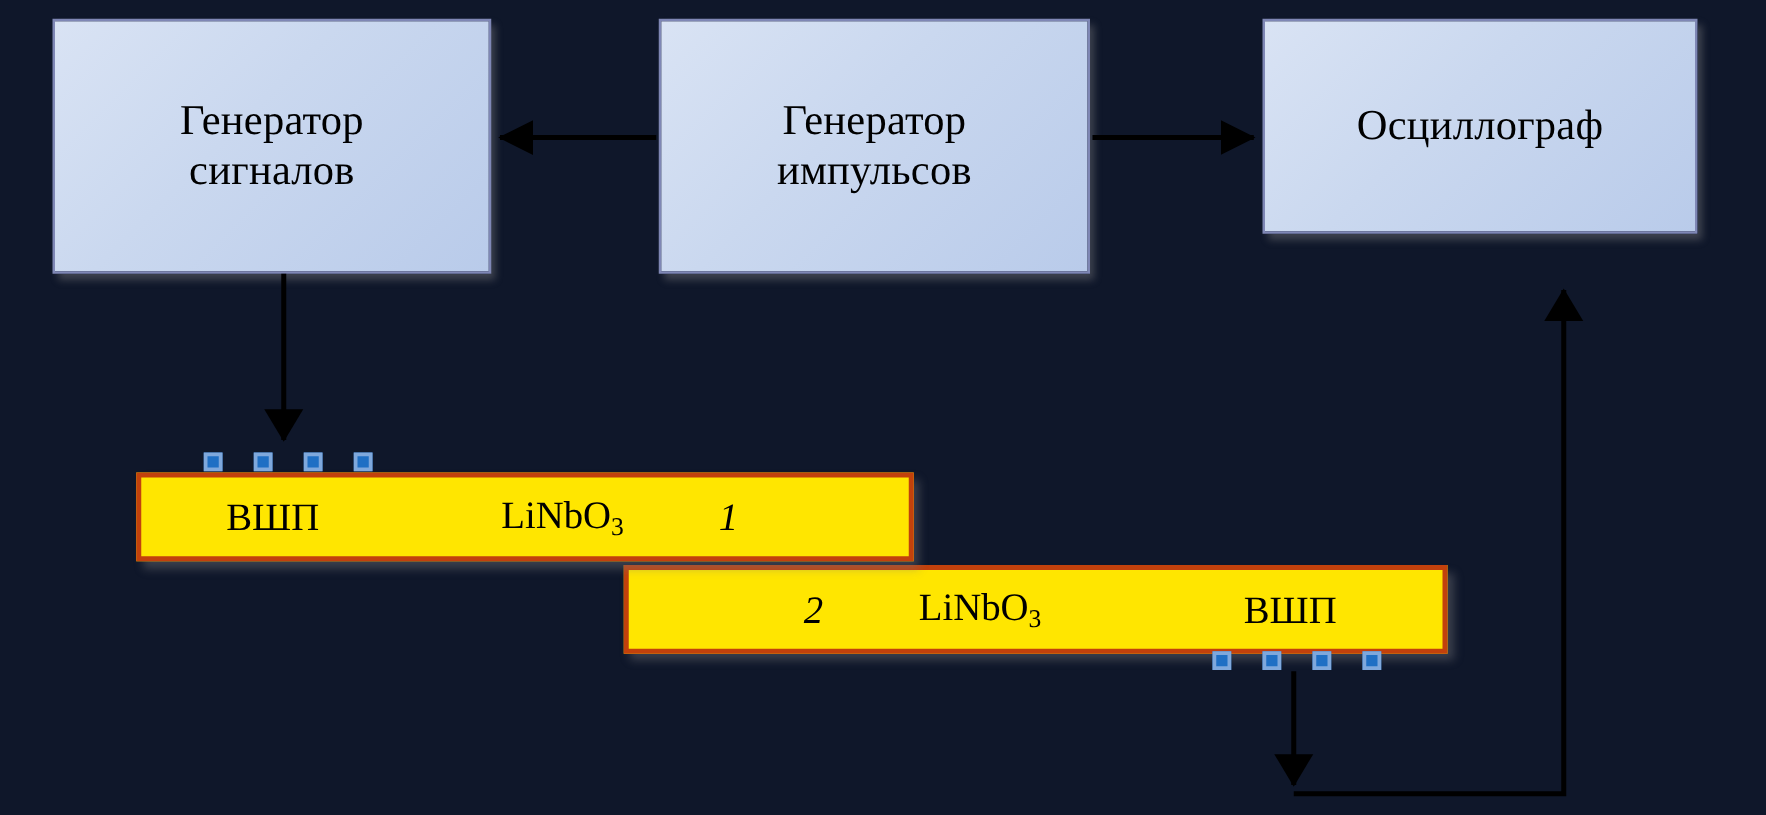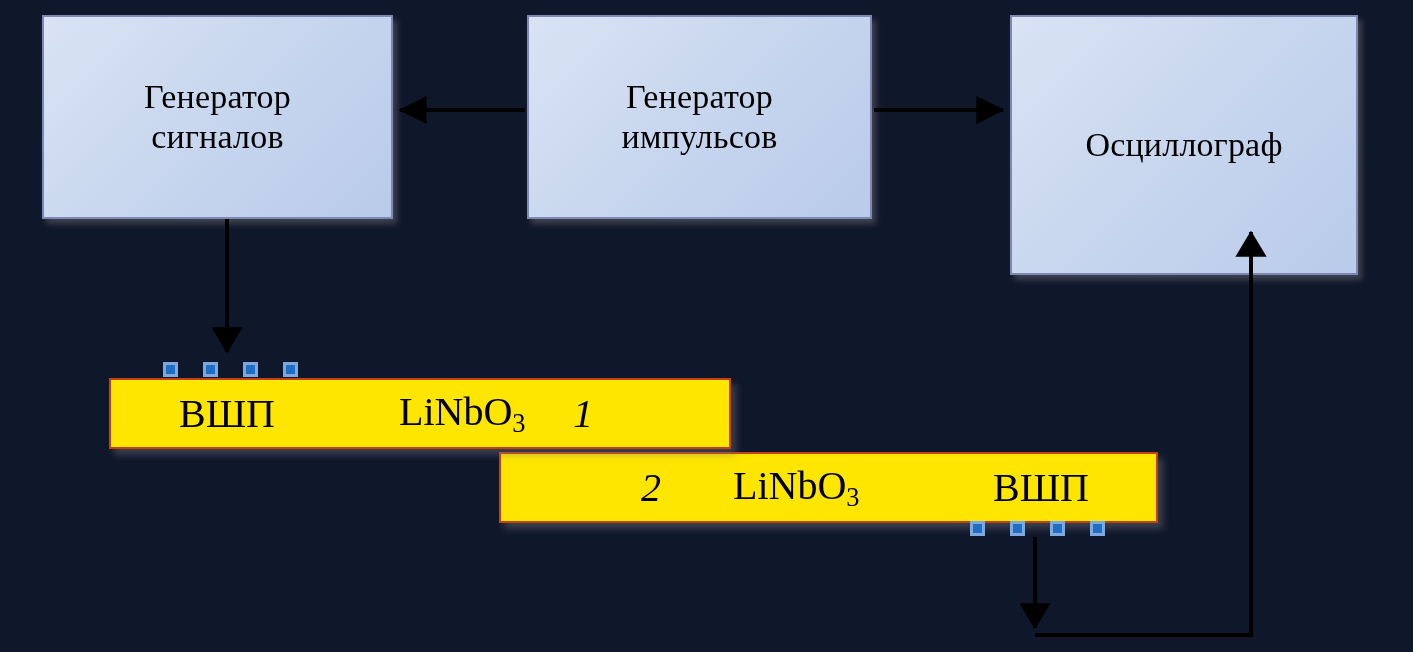--- a/index.html
+++ b/index.html
@@ -36,7 +36,7 @@
 
   #box-signal-generator { left: 42px;   top: 15px; width: 351px; height: 204px; }
   #box-pulse-generator  { left: 527px;  top: 15px; width: 345px; height: 204px; }
-  #box-oscilloscope     { left: 1010px; top: 15px; width: 348px; height: 260px; }
+  #box-oscilloscope     { left: 1010px; top: 15px; width: 348px; height: 172px; }
 
   
   .substrate {

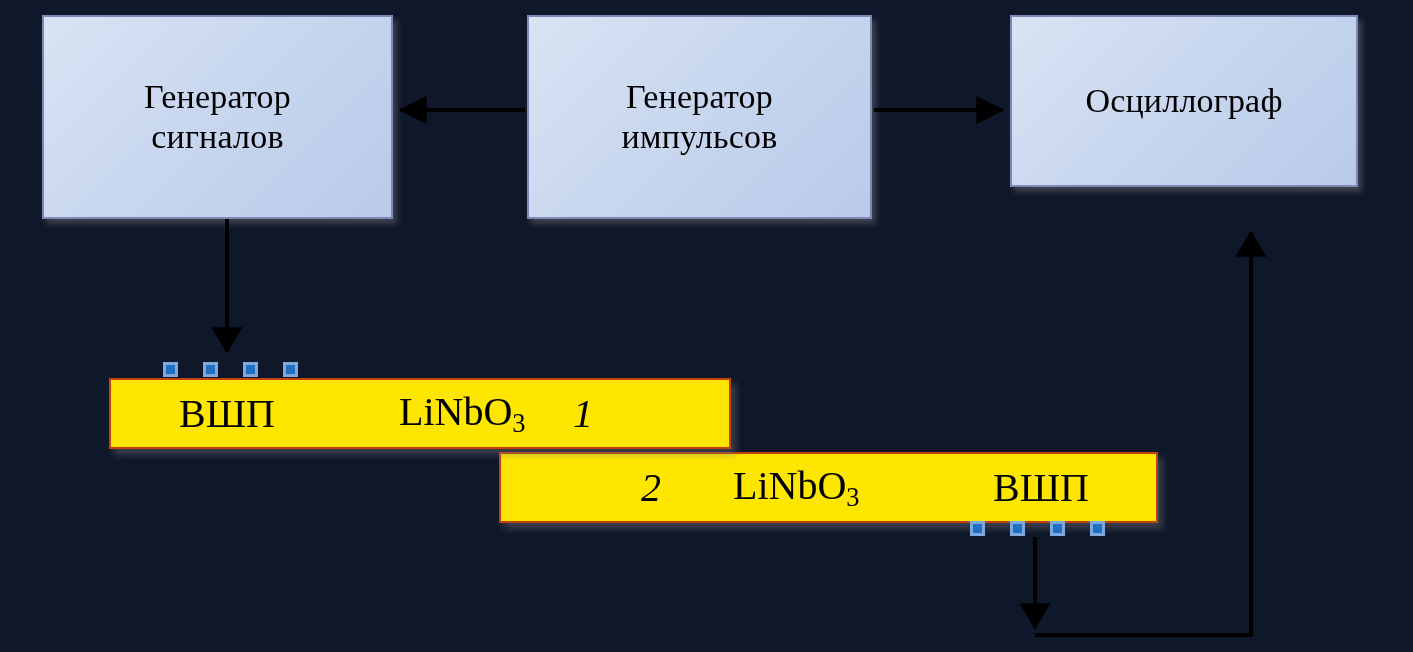--- a/index.html
+++ b/index.html
@@ -43,12 +43,12 @@
     position: absolute;
     box-sizing: border-box;
     background: #ffe600;
-    border: 2px solid #c2410c;
+    border: 4px solid #c2410c;
     box-shadow: 5px 6px 7px rgba(120,120,125,0.42);
     display: flex;
     align-items: center;
     color: #000000;
-    font-size: 40px;
+    font-size: 31px;
   }
   #substrate-top    { left: 109px; top: 378px; width: 622px; height: 71px; z-index: 4; }
   #substrate-bottom { left: 499px; top: 452px; width: 659px; height: 71px; z-index: 3; }

